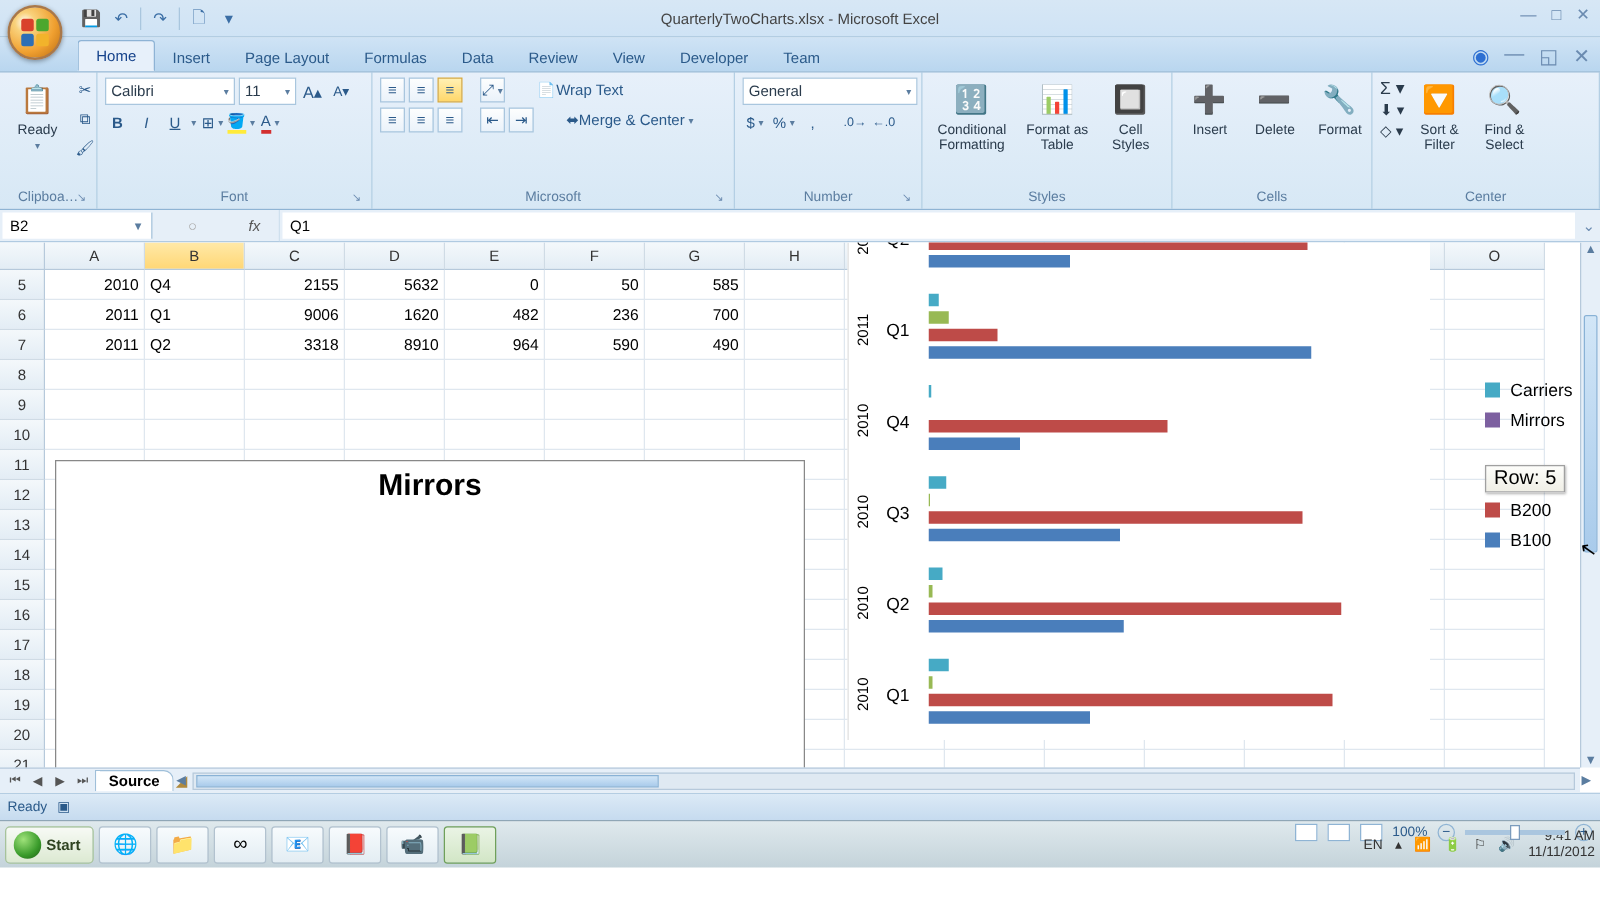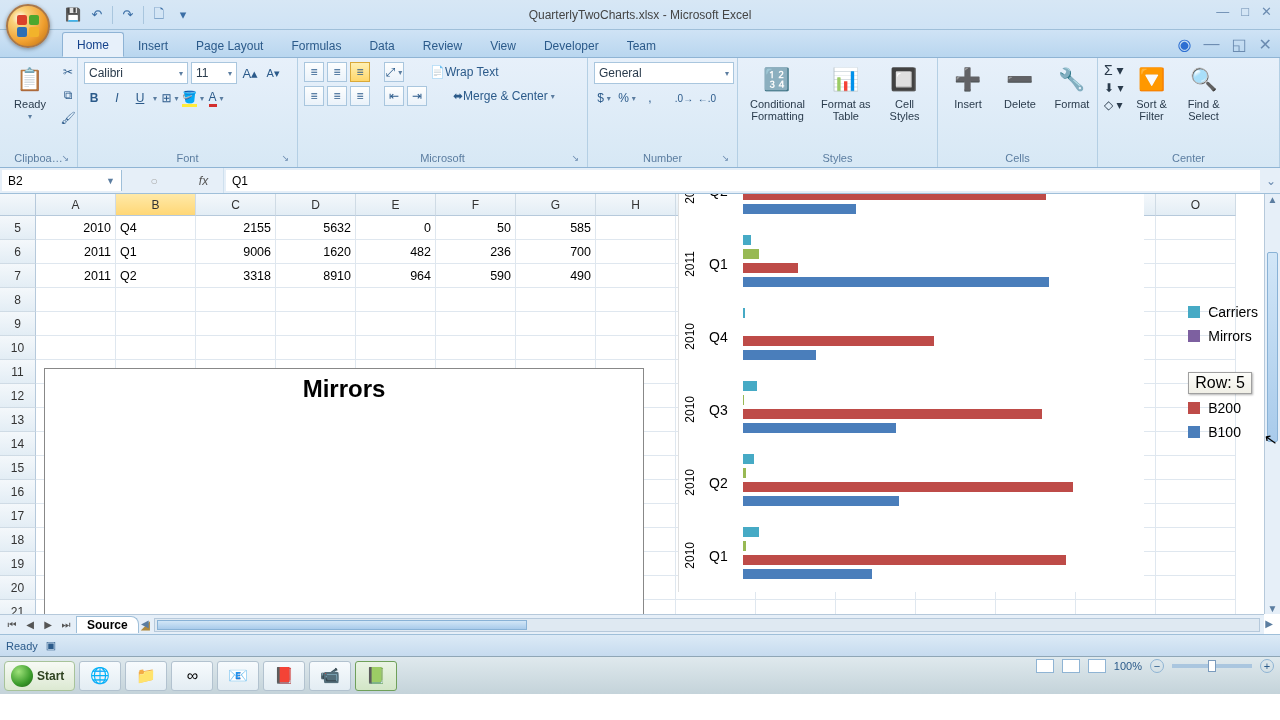--- a/index.html
+++ b/index.html
@@ -796,6 +796,18 @@
   <div class="tbtn" style="color:#c62828;">📕</div>
   <div class="tbtn">📹</div>
   <div class="tbtn" style="border-color:#6fa05a;background:linear-gradient(#eaf4e5,#d2e6c6);color:#2e7d32;">📗</div>
+  <div class="tray">
+    <span>EN</span>
+    <span>▴</span>
+    <span>📶</span>
+    <span>🔋</span>
+    <span>⚐</span>
+    <span>🔊</span>
+    <div class="clock">
+      <div>9:41 AM</div>
+      <div>11/11/2012</div>
+    </div>
+  </div>
 </div>
 
 </body></html>

